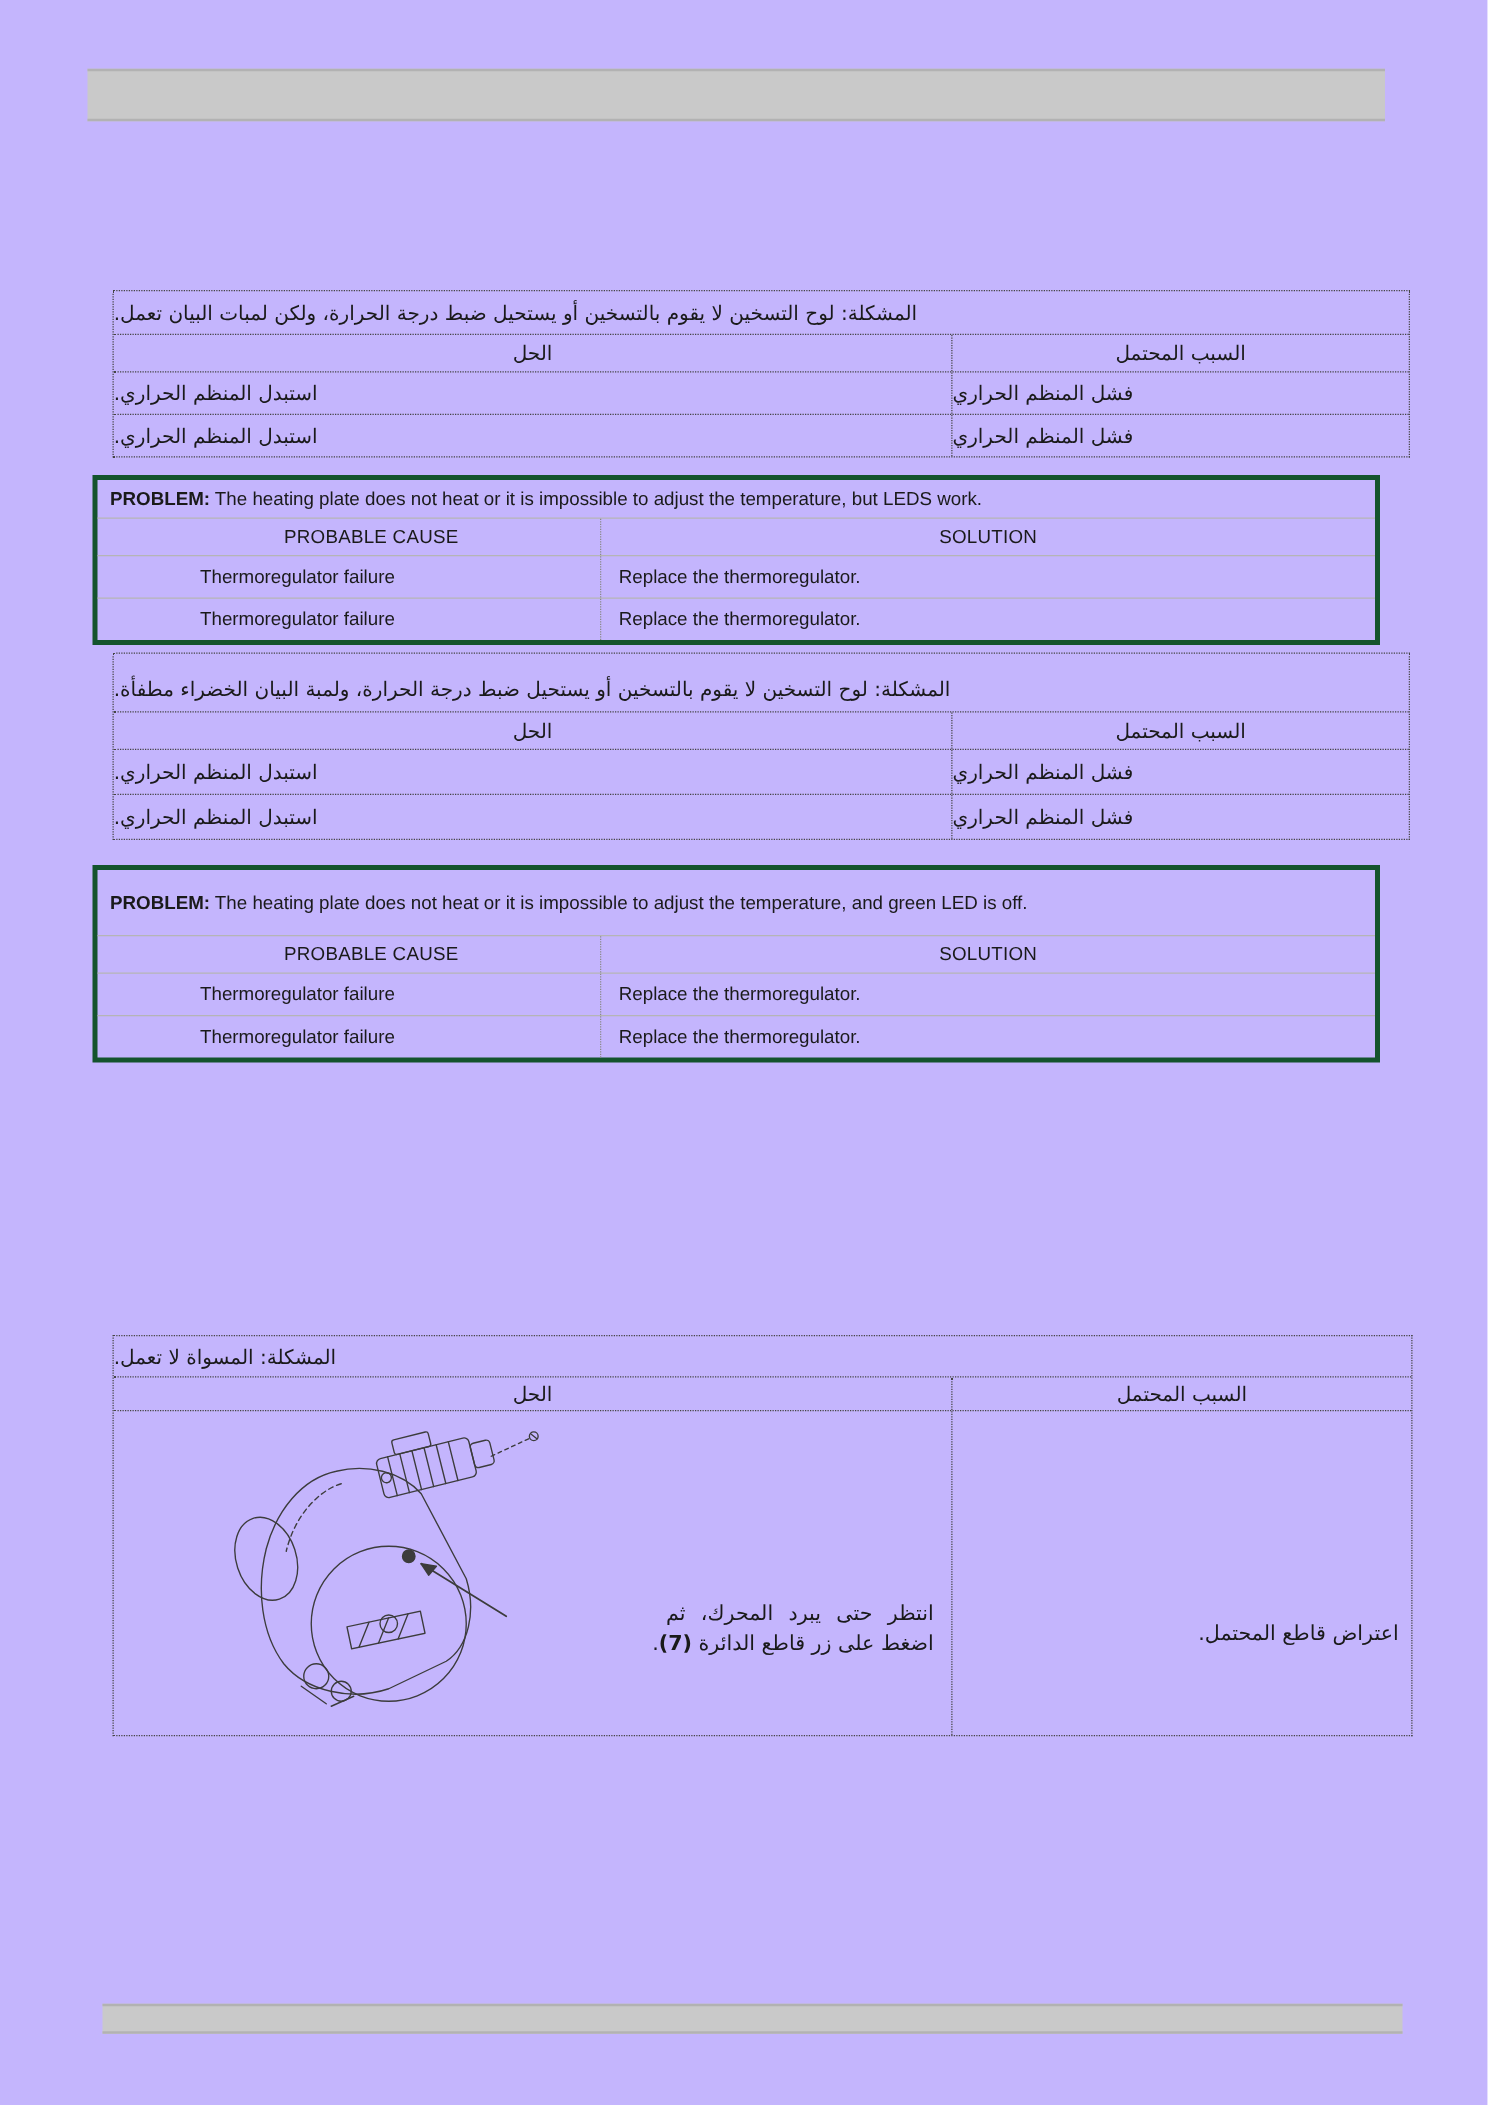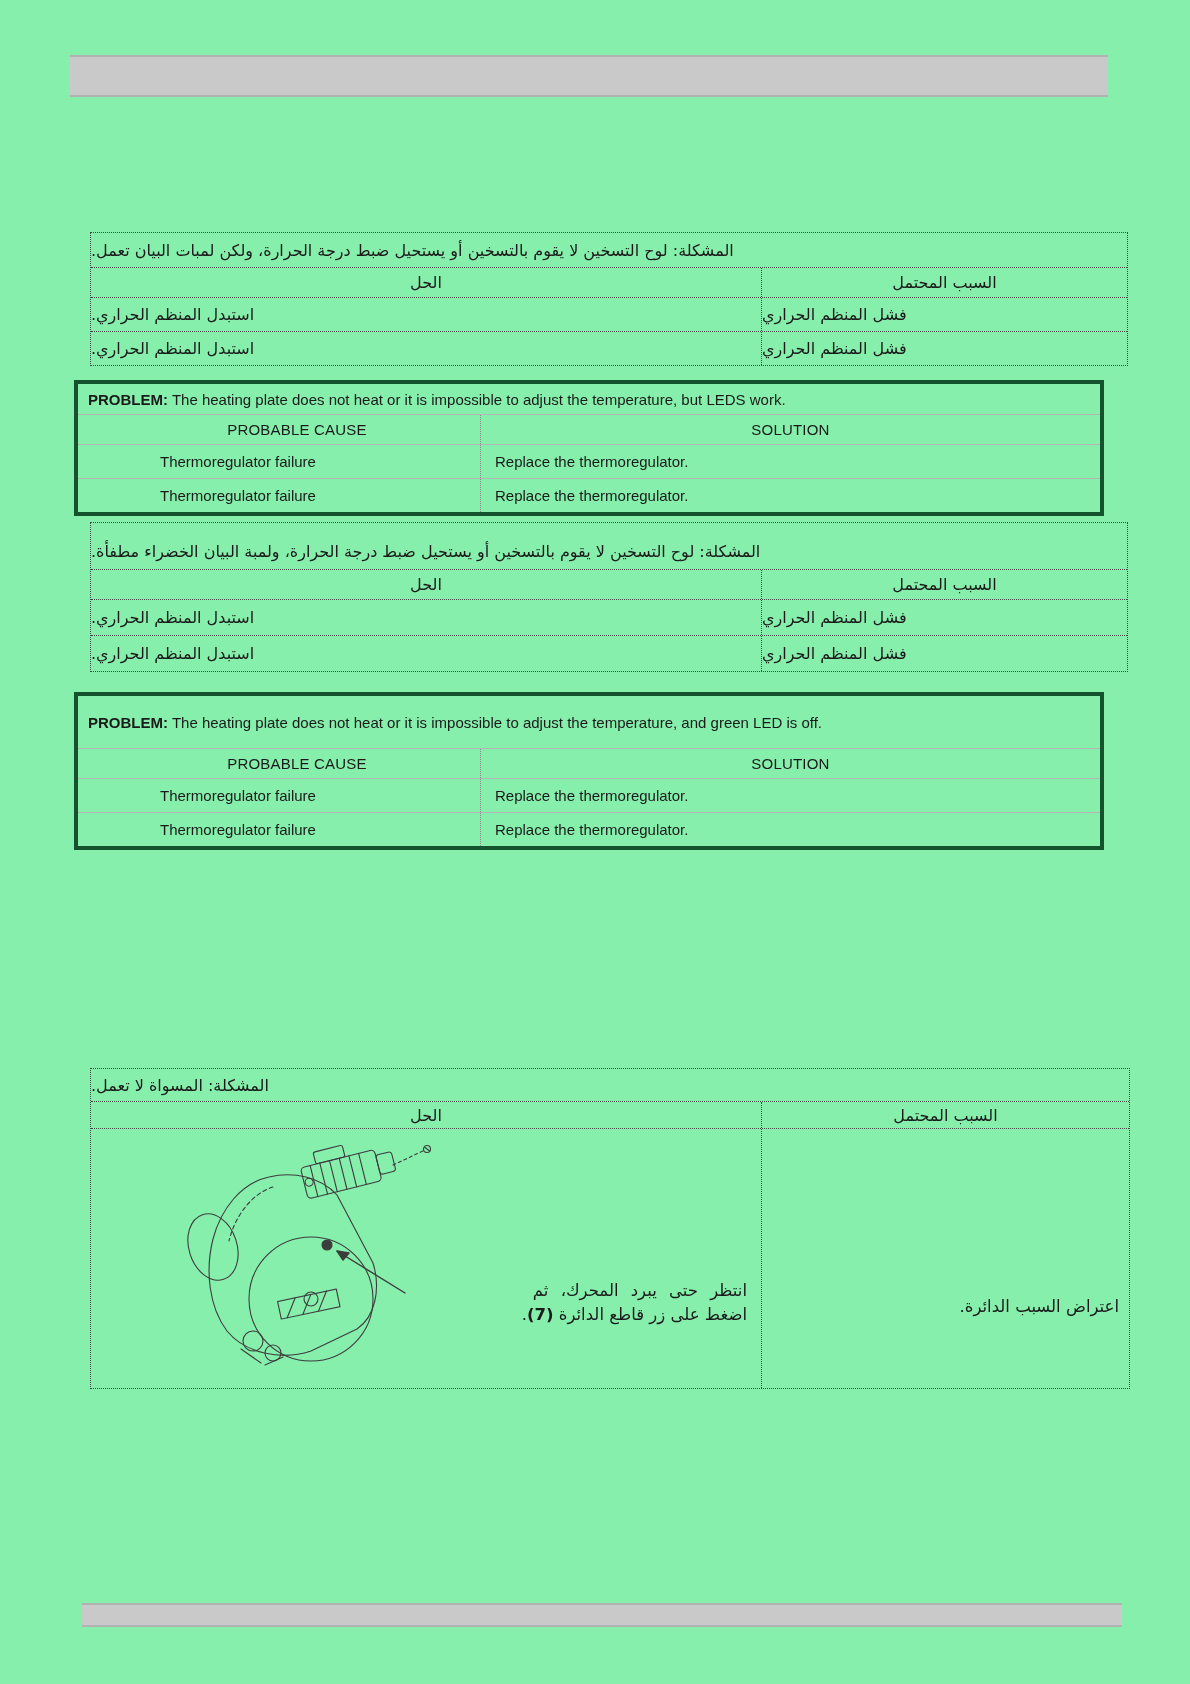--- a/index.html
+++ b/index.html
@@ -4,7 +4,7 @@
 <style>
   html,body { margin:0; padding:0; background:#ffffff; }
   #page {
-    position:relative; width:1190px; height:1684px; background:#86efac;
+    position:relative; width:1190px; height:1684px; background:#c4b5fd;
     font-family:"Liberation Sans", sans-serif; color:#1a1a1a; overflow:hidden;
   }
   

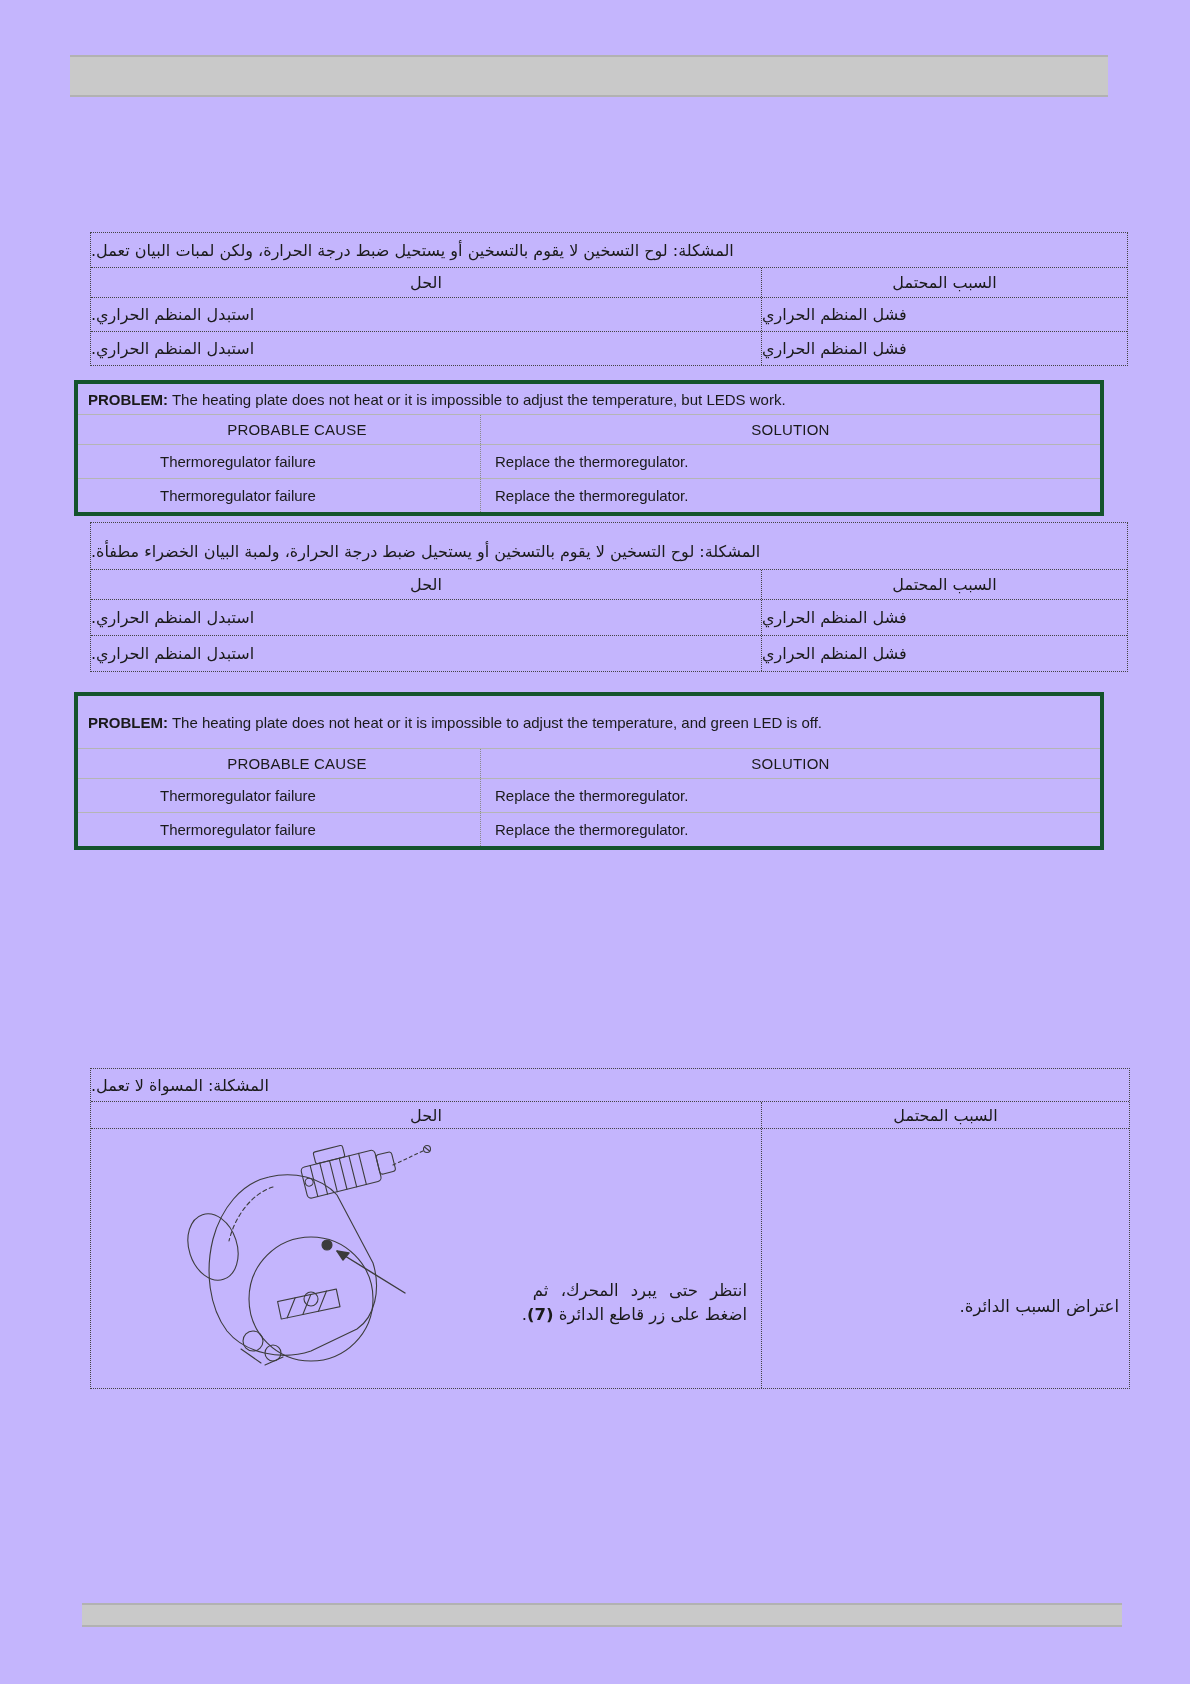--- a/index.html
+++ b/index.html
@@ -200,7 +200,7 @@
         </div>
       </div>
       <div class="cell cause body-cause">
-        <span class="cause-text" dir="rtl">اعتراض السبب الدائرة.</span>
+        <span class="cause-text" dir="rtl">اعتراض قاطع المحتمل.</span>
       </div>
     </div>
   </div>

